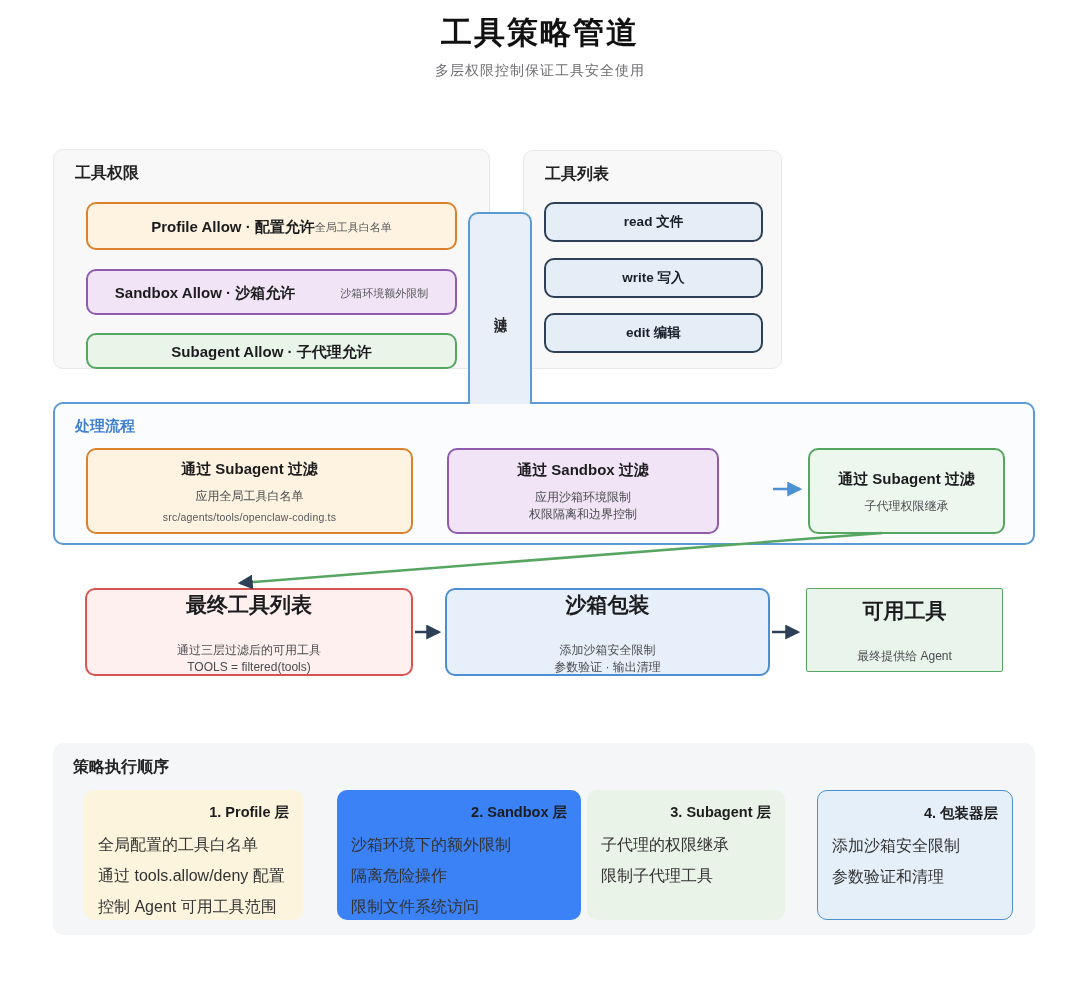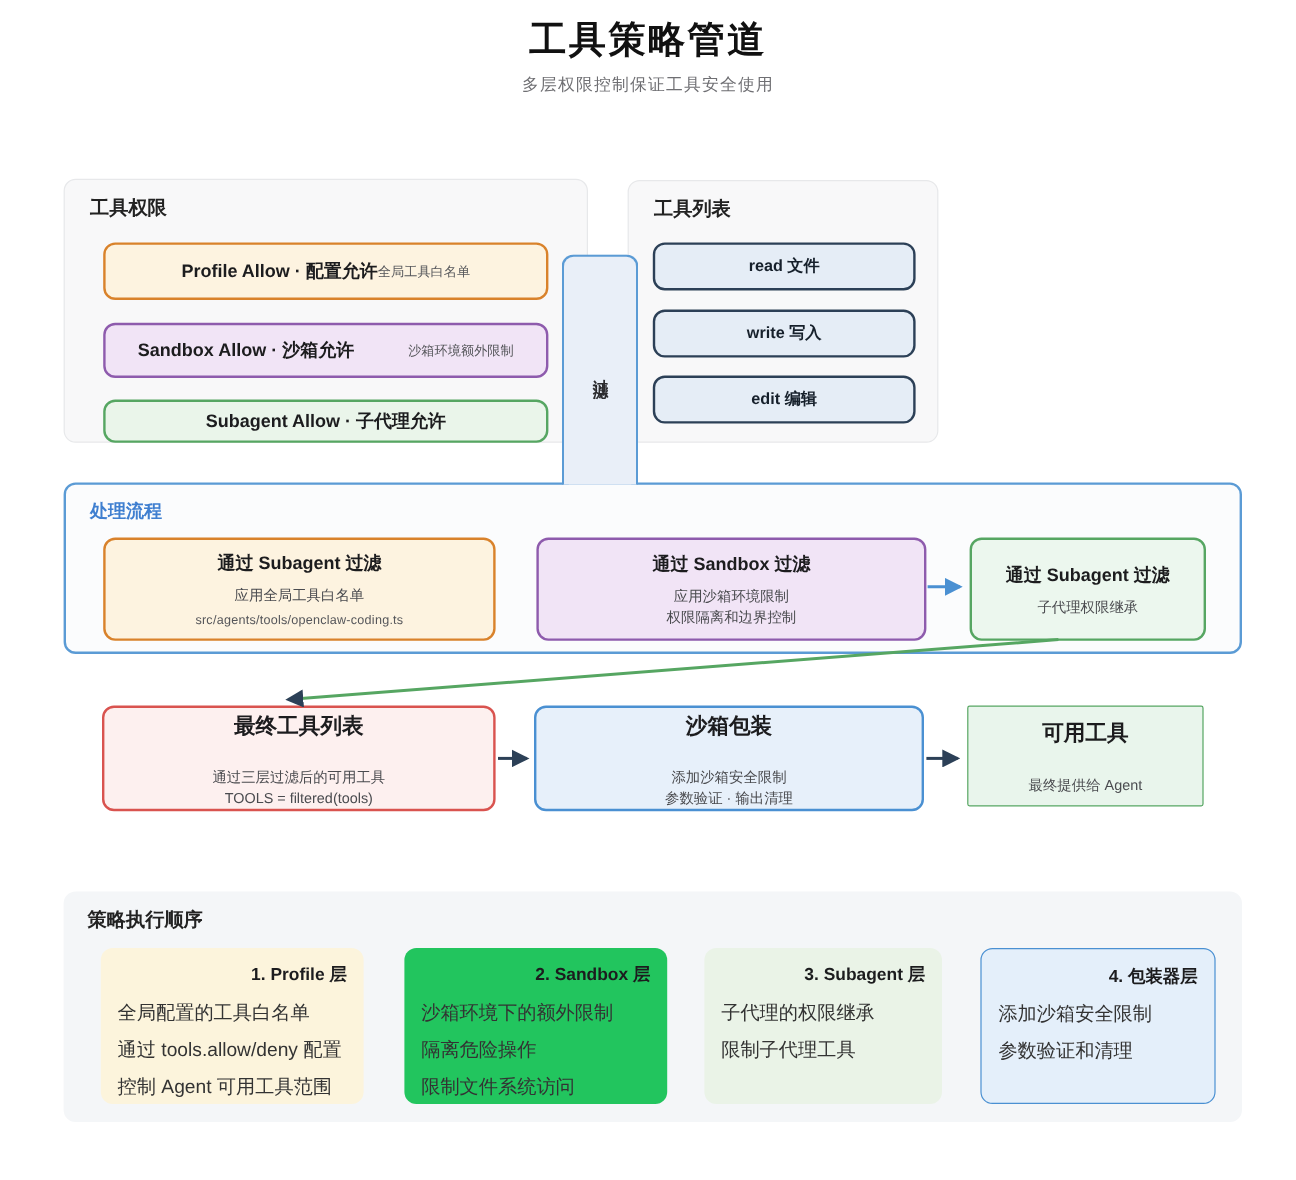--- a/index.html
+++ b/index.html
@@ -73,7 +73,7 @@
   .step .step-sub{font-size:12px;color:#4a4b4f;line-height:14px;margin-top:3px;}
   .step .step-path{font-size:10.5px;color:#55565a;margin-top:8px;letter-spacing:.2px;}
   .st-1{left:31px;width:327px;background:#fdf3e0;border:2px solid #d9822b;}
-  .st-2{left:392px;width:325px;background:#f1e4f6;border:2px solid #8e5bad;}
+  .st-2{left:392px;width:272px;background:#f1e4f6;border:2px solid #8e5bad;}
   .st-3{left:753px;width:197px;background:#ecf7ee;border:2px solid #56a662;}
 
   

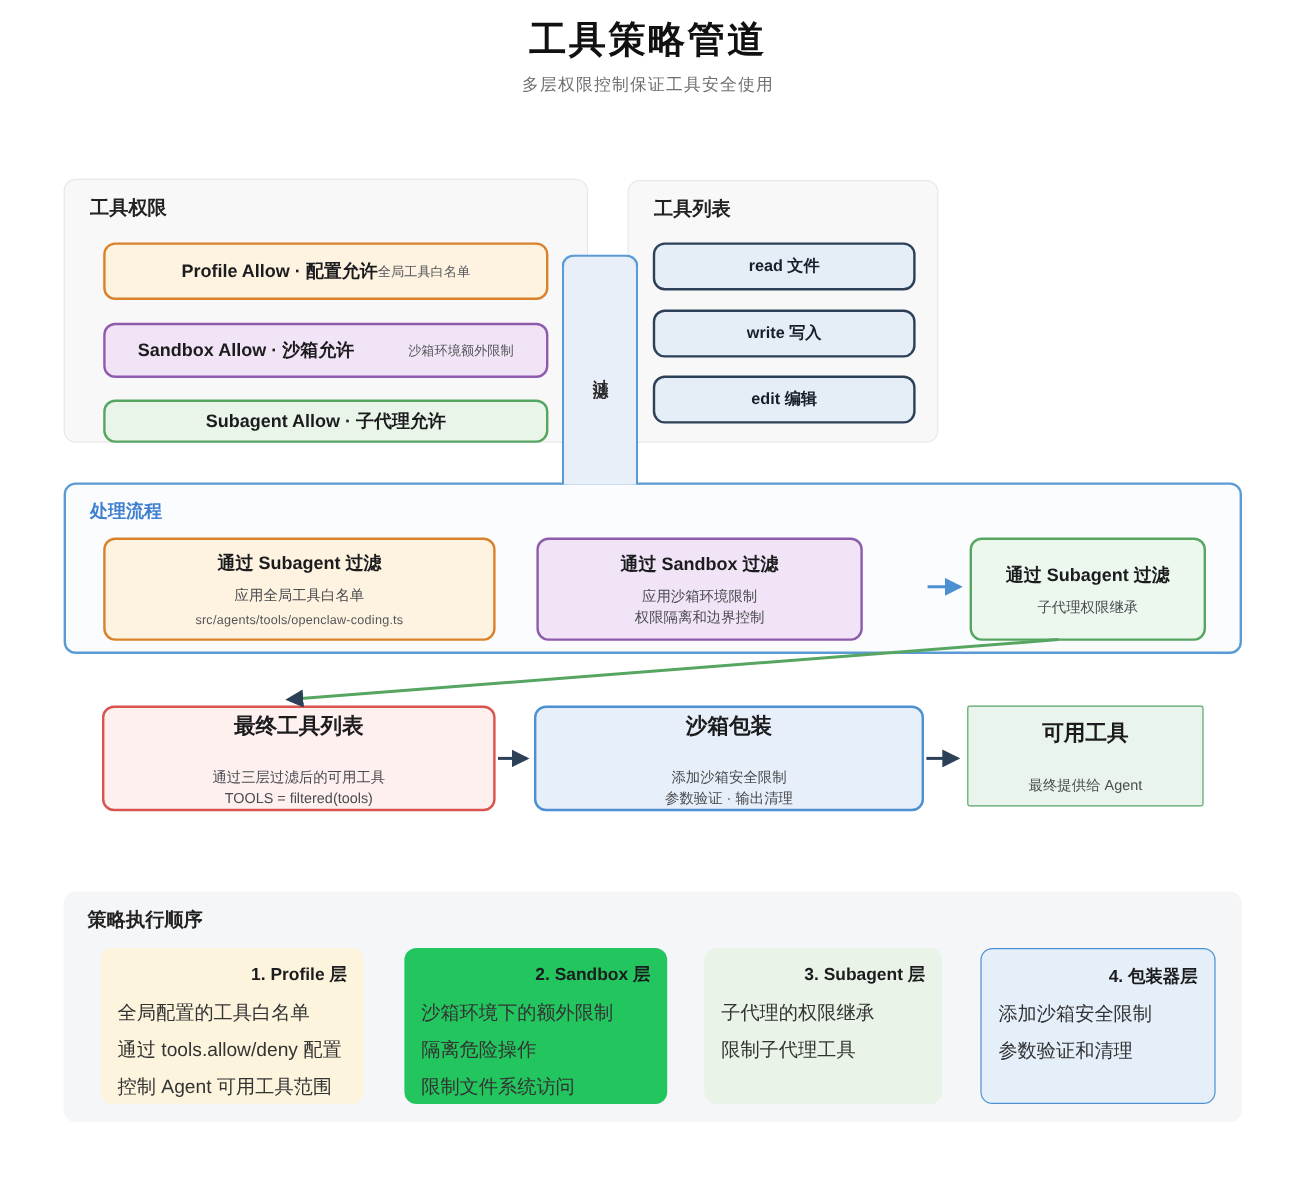--- a/index.html
+++ b/index.html
@@ -82,7 +82,7 @@
     display:flex;flex-direction:column;align-items:center;justify-content:center;text-align:center;
     padding:4px 10px;
   }
-  .out-box .ob-title{font-size:18px;font-weight:700;color:#1c1c1e;margin-bottom:21px;}
+  .out-box .ob-title{font-size:21px;font-weight:700;color:#1c1c1e;margin-bottom:21px;}
   .out-box .ob-sub{font-size:12px;color:#4a4b4f;line-height:14px;margin-top:3px;}
   .ob-red{left:85px;width:328px;height:88px;background:#fdf0ef;border:2px solid #d9534f;border-radius:10px;}
   .ob-blue{left:445px;width:325px;height:88px;background:#e7f0fa;border:2px solid #4a90d2;border-radius:10px;}

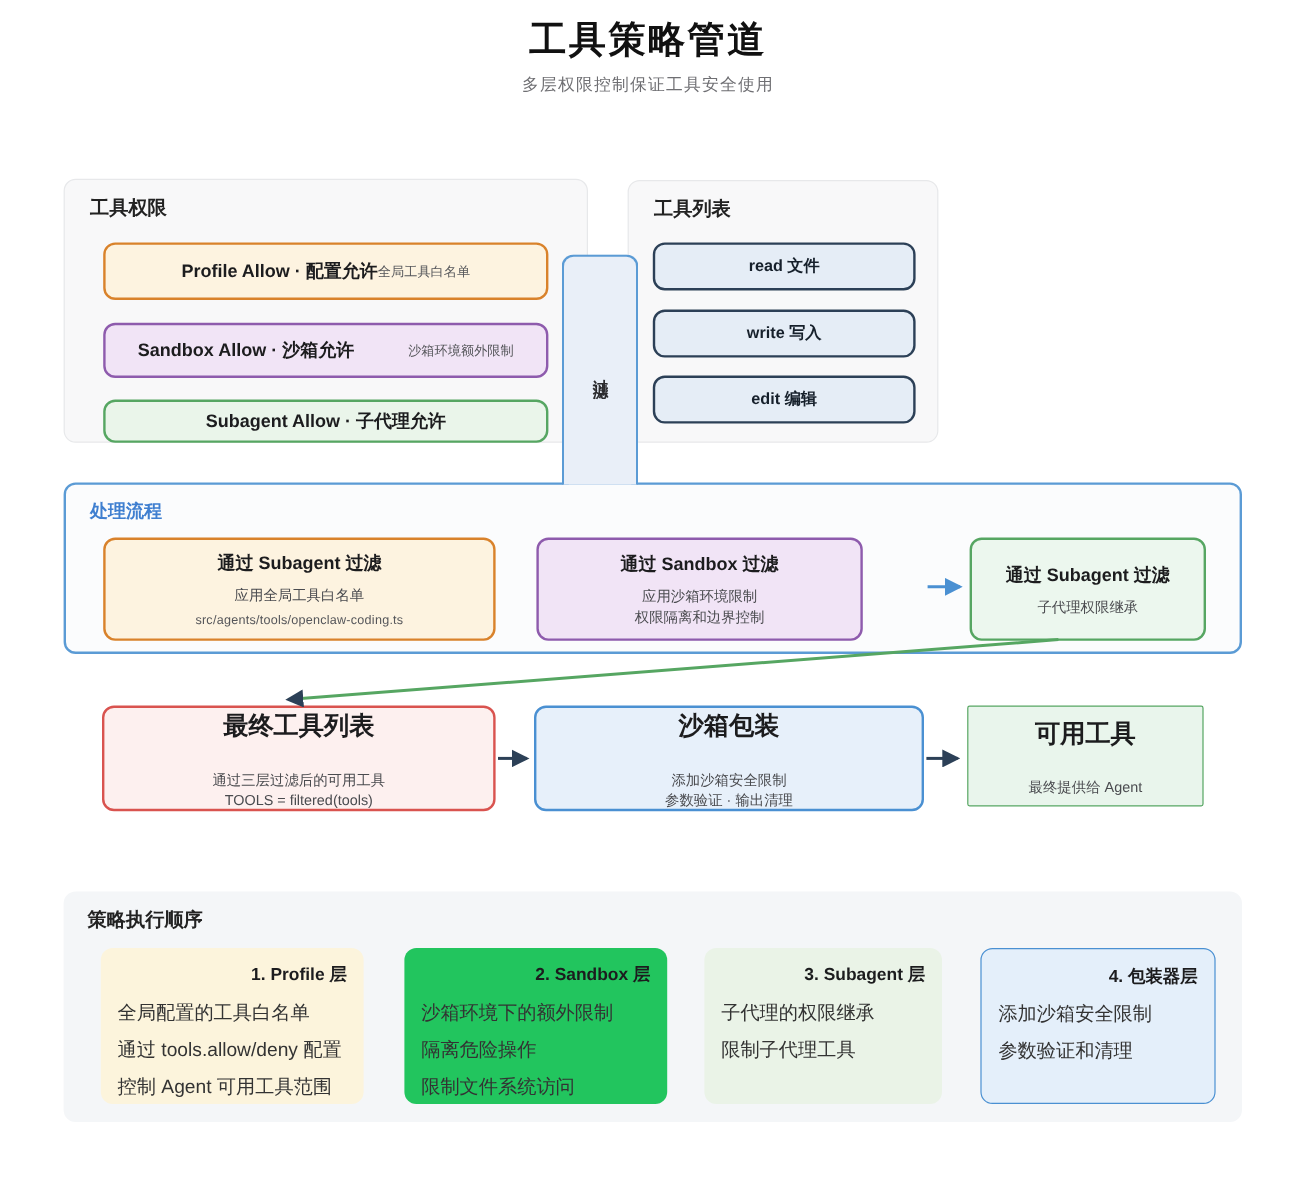--- a/index.html
+++ b/index.html
@@ -103,7 +103,7 @@
   .card .card-title{font-size:14.5px;font-weight:700;color:#1c1c1e;text-align:right;margin-bottom:15px;}
   .card .card-item{font-size:16px;color:#333;line-height:15px;margin-bottom:16px;}
   .cd-1{left:31px;width:219px;background:#fcf4dc;}
-  .cd-2{left:284px;width:219px;background:#22c55e;}
+  .cd-2{left:284px;width:244px;background:#3b82f6;}
   .cd-3{left:534px;width:198px;background:#eaf3e7;}
   .cd-4{left:764px;width:196px;background:#e4effa;border:1.5px solid #4a90d2;}
 

